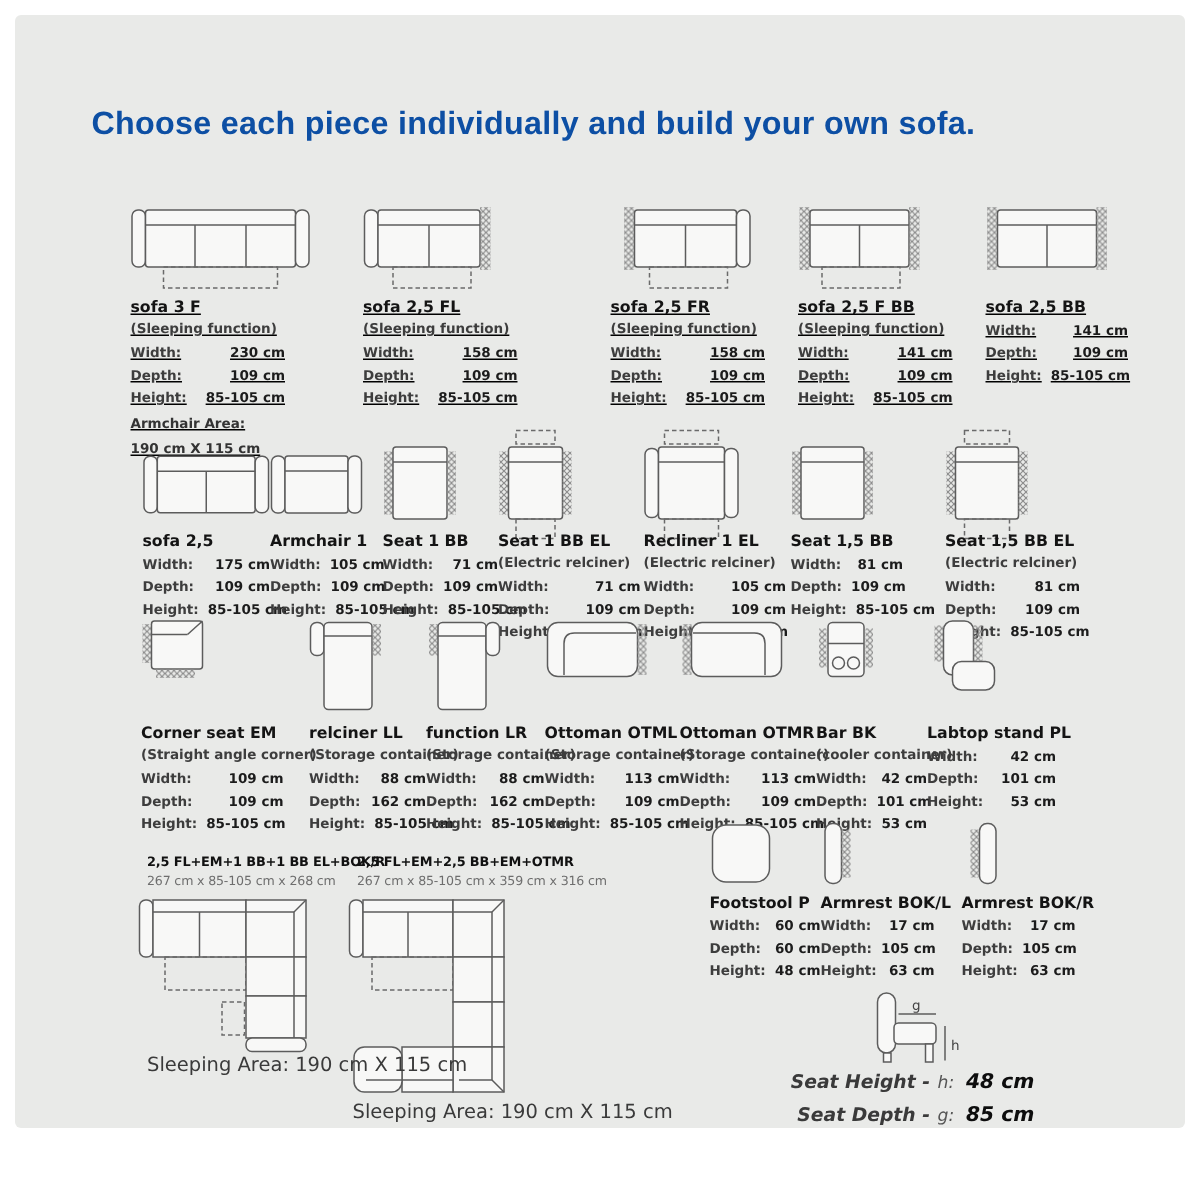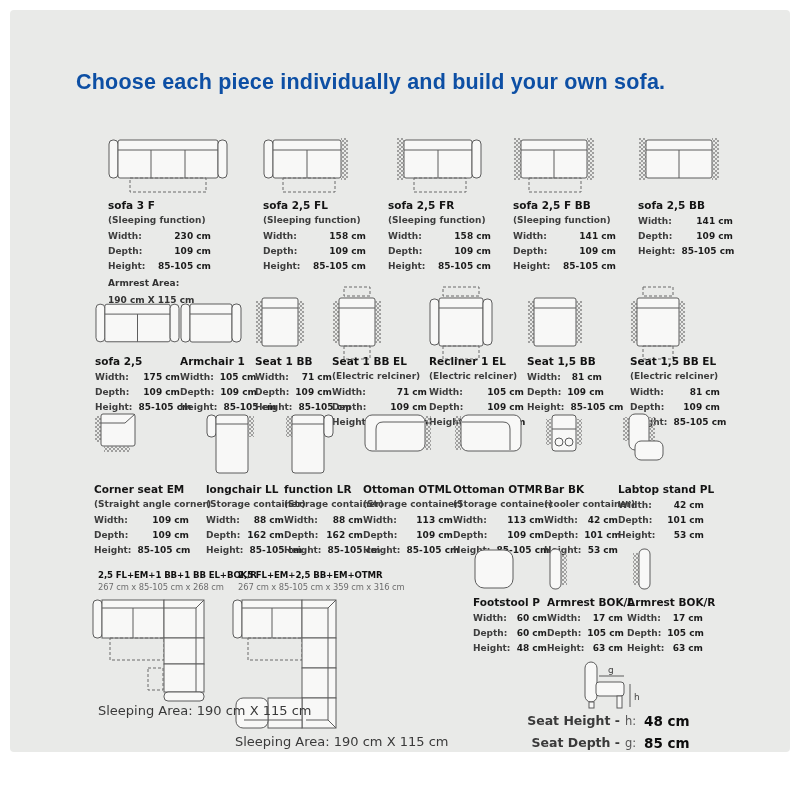--- a/index.html
+++ b/index.html
@@ -7,7 +7,7 @@
        font-family:"DejaVu Sans",sans-serif;overflow:hidden;}
   .panel{position:absolute;left:10px;top:10px;width:780px;height:742px;
          background:#e9eae8;border-radius:4px;}
-  .title{position:absolute;left:66px;top:60px;margin:0;font-size:21.5px;font-weight:bold;
+  .title{position:absolute;left:51px;top:60px;margin:0;font-size:21.5px;font-weight:bold;
          color:#0d4fa4;letter-spacing:.2px;font-family:"Liberation Sans","DejaVu Sans",sans-serif;}
   .row{position:absolute;display:flex;align-items:flex-start;}
   #row1{left:98px;top:127px;width:630px;}

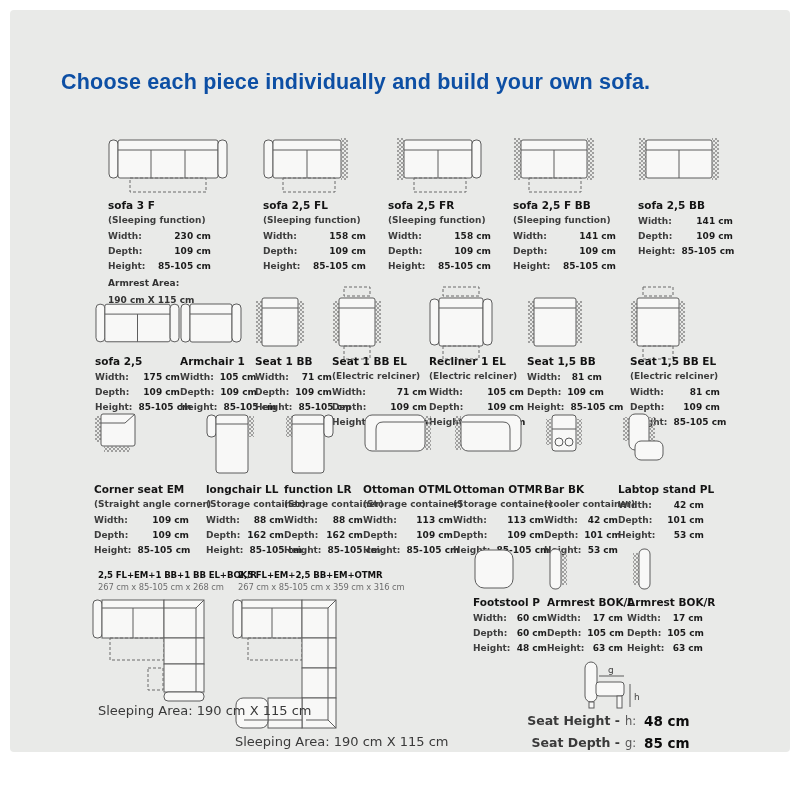--- a/index.html
+++ b/index.html
@@ -10,7 +10,7 @@
   .title{position:absolute;left:51px;top:60px;margin:0;font-size:21.5px;font-weight:bold;
          color:#0d4fa4;letter-spacing:.2px;font-family:"Liberation Sans","DejaVu Sans",sans-serif;}
   .row{position:absolute;display:flex;align-items:flex-start;}
-  #row1{left:98px;top:127px;width:630px;}
+  #row1{left:77px;top:127px;width:630px;text-decoration:underline;}
   #row2{left:85px;top:281px;width:622px;}
   #row3{left:84px;top:403px;width:612px;}
   #accRow{left:463px;top:538px;width:242px;}

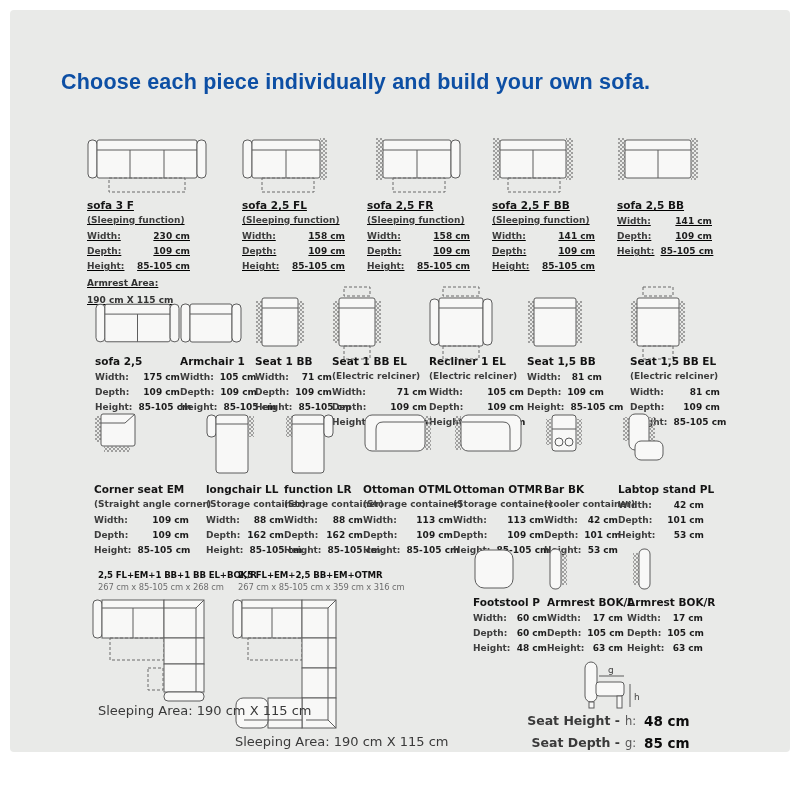--- a/index.html
+++ b/index.html
@@ -125,7 +125,7 @@
           <span class="svalue">85-105 cm</span>
         </div>
       </div>
-      <div class="item" style="width: 125px;">
+      <div class="item" style="width: 125px; margin-left: 40px;">
         <div class="icon">
           <svg width="94" height="58" viewBox="0 0 94 58">
             <rect x="9" y="1" width="7" height="42" class="hp"></rect>

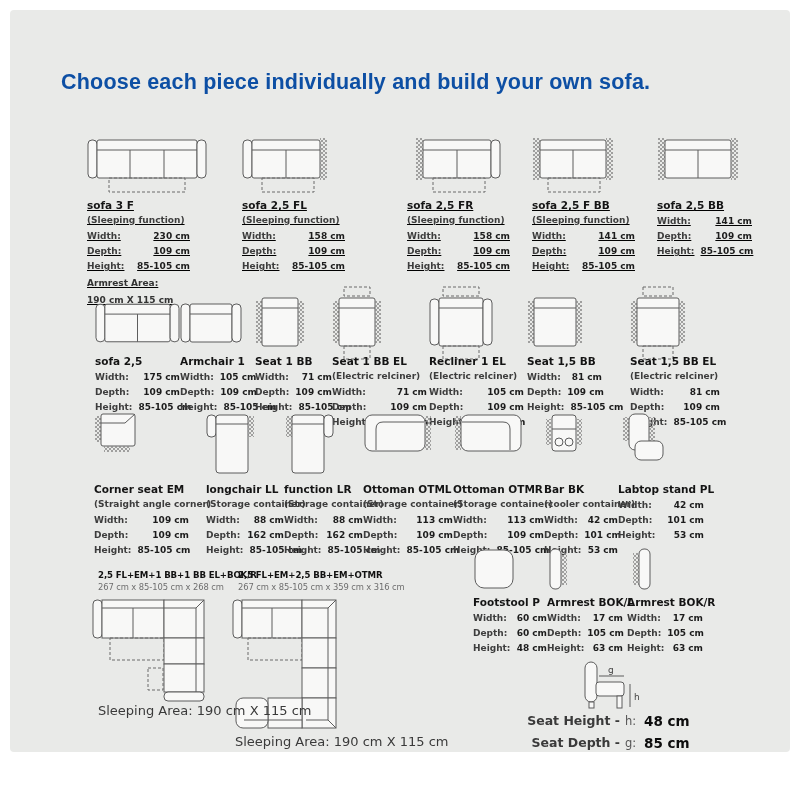--- a/index.html
+++ b/index.html
@@ -96,7 +96,7 @@
           <span class="slabel">Height:</span>
           <span class="svalue">85-105 cm</span>
         </div>
-        <div class="extra">Armrest Area:</div>
+        <div class="extra">Armchair Area:</div>
         <div class="extra">190 cm X 115 cm</div>
       </div>
       <div class="item" style="width: 125px;">

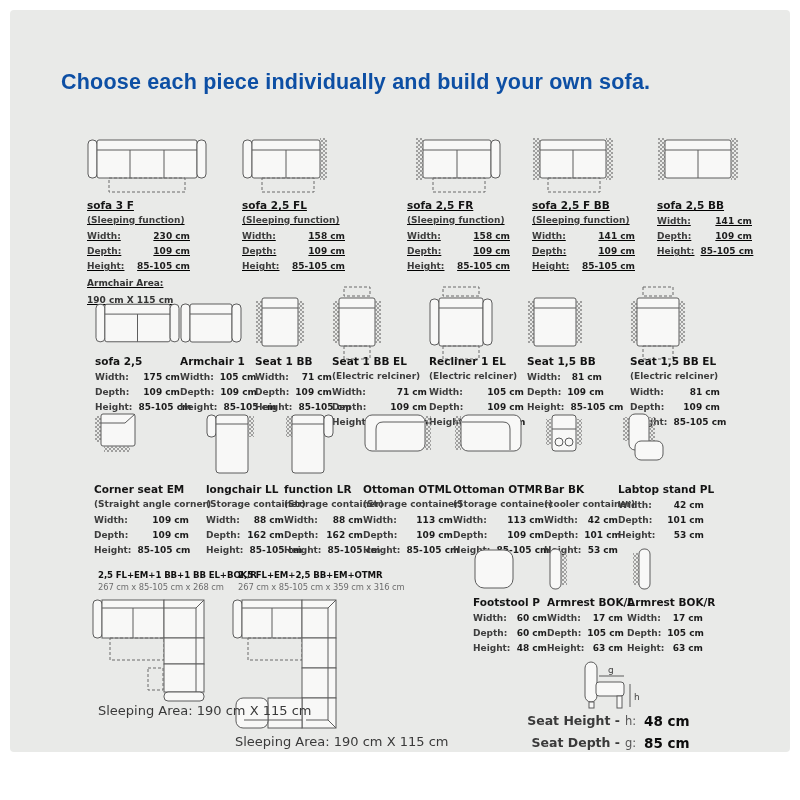--- a/index.html
+++ b/index.html
@@ -410,7 +410,7 @@
             <rect x="42" y="3" width="6" height="21" class="hp"></rect>
           </svg>
         </div>
-        <div class="iname">longchair LL</div>
+        <div class="iname">relciner LL</div>
         <div class="isub">(Storage container)</div>
         <div class="spec">
           <span class="slabel">Width:</span>

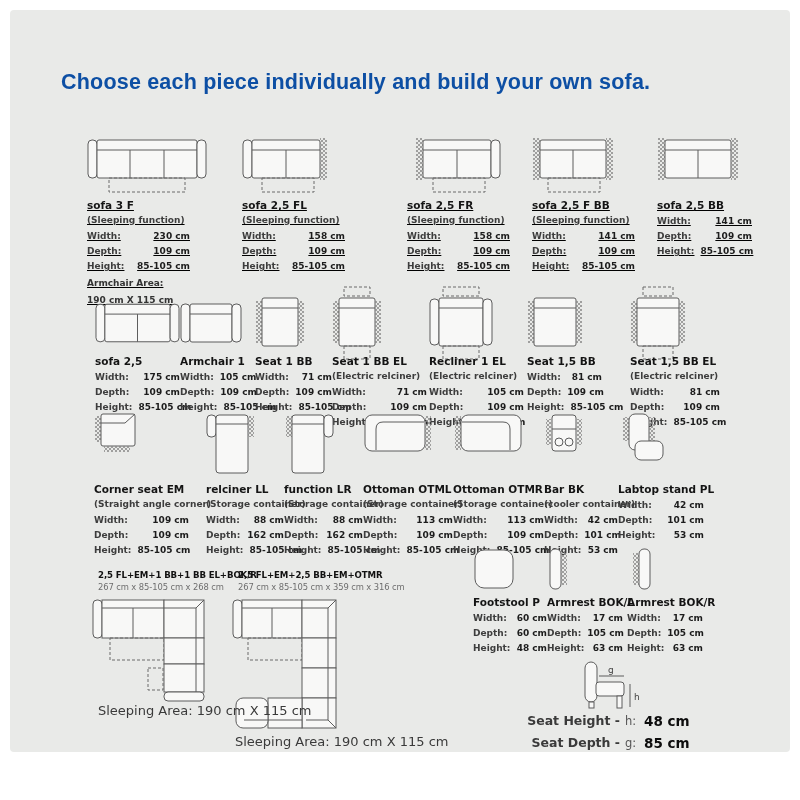--- a/index.html
+++ b/index.html
@@ -644,7 +644,7 @@
           <span class="svalue">63 cm</span>
         </div>
       </div>
-      <div class="item" style="width: 86px;">
+      <div class="item" style="width: 86px; margin-left: 14px;">
         <div class="icon">
           <svg width="26" height="42" viewBox="0 0 26 42">
             <rect x="6" y="5" width="6" height="32" class="hp"></rect>

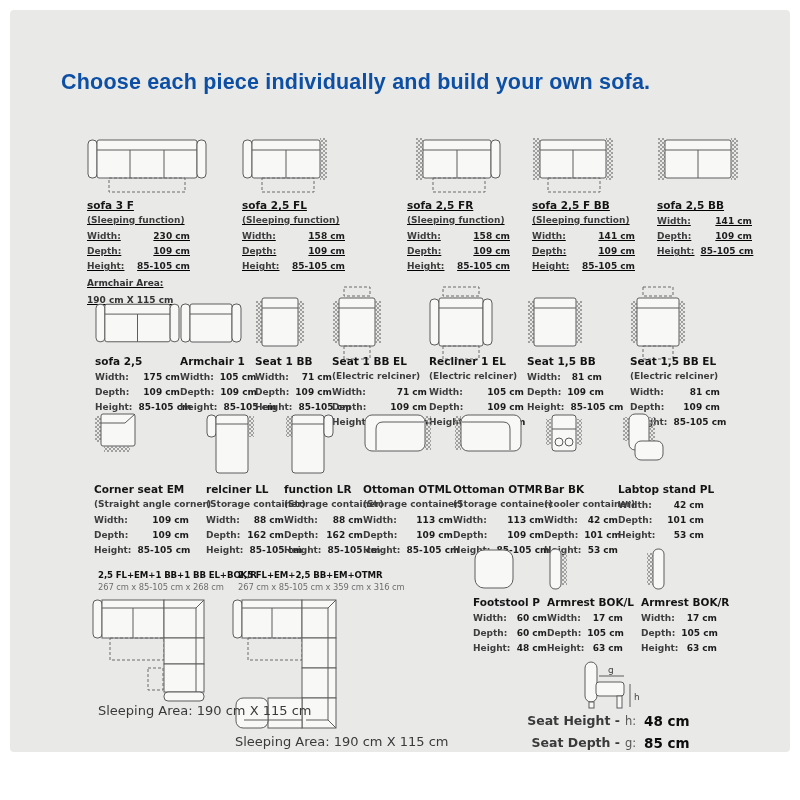--- a/index.html
+++ b/index.html
@@ -44,7 +44,7 @@
   #cap2{left:225px;top:724px;}
   .chair{position:absolute;left:570px;top:648px;}
   .flines{position:absolute;left:480px;top:700px;width:206px;}
-  .fline{display:flex;justify-content:flex-end;align-items:center;line-height:22px;}
+  .fline{display:flex;justify-content:flex-end;align-items:center;line-height:22px;font-style:italic;}
   .flabel{font-size:12.5px;font-weight:bold;color:#3a3a3a;}
   .fletter{font-size:11.5px;color:#555;margin-left:5px;width:15px;}
   .fvalue{font-size:13.5px;font-weight:bold;color:#0d0d0d;width:52px;text-align:left;margin-left:4px;}

